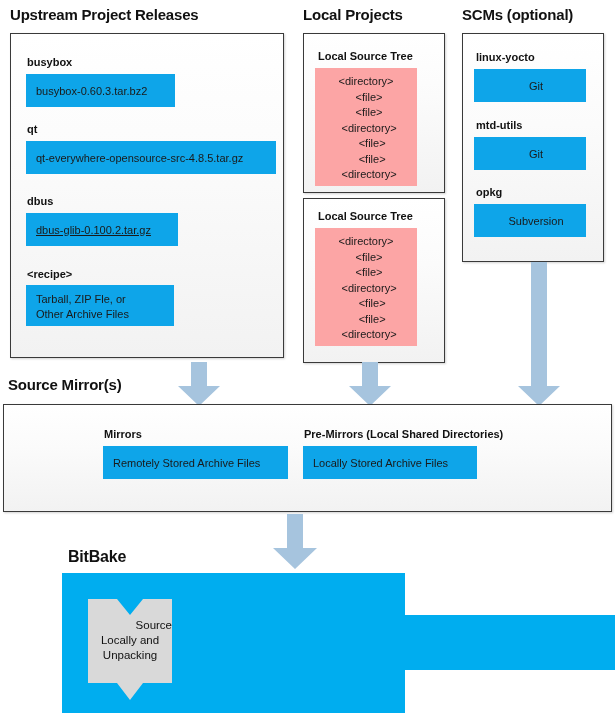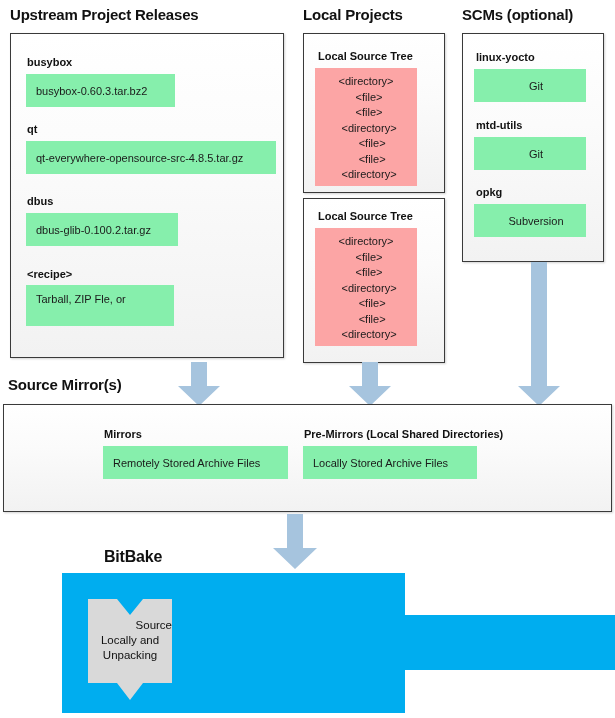--- a/index.html
+++ b/index.html
@@ -45,7 +45,7 @@
   }
   .graybox {
     position: absolute;
-    background: #86efac;
+    background: #0ea5e9;
     box-sizing: border-box;
     font-size: 11px;
     color: #1a1a1a;

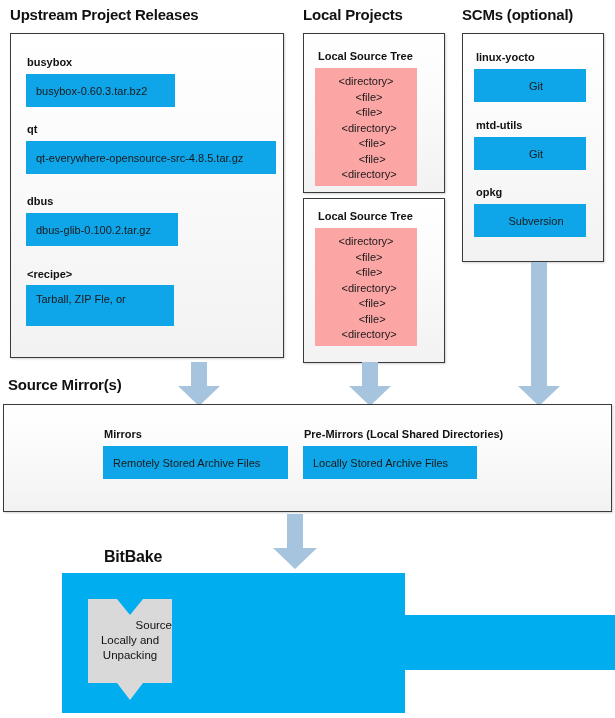--- a/index.html
+++ b/index.html
@@ -107,7 +107,7 @@
   <div class="graybox" style="left:26px; top:141px; width:250px; height:33px;">qt-everywhere-opensource-src-4.8.5.tar.gz</div>
 
   <div class="item-label" style="left:27px; top:195px;">dbus</div>
-  <div class="graybox" style="left:26px; top:213px; width:152px; height:33px;">dbus-glib-0.100.2.tar.gz</div>
+  <div class="graybox" style="left:26px; top:213px; width:152px; height:33px;text-decoration:underline;">dbus-glib-0.100.2.tar.gz</div>
 
   <div class="item-label" style="left:27px; top:268px;">&lt;recipe&gt;</div>
   <div class="graybox multiline" style="left:26px; top:285px; width:148px; height:41px;">

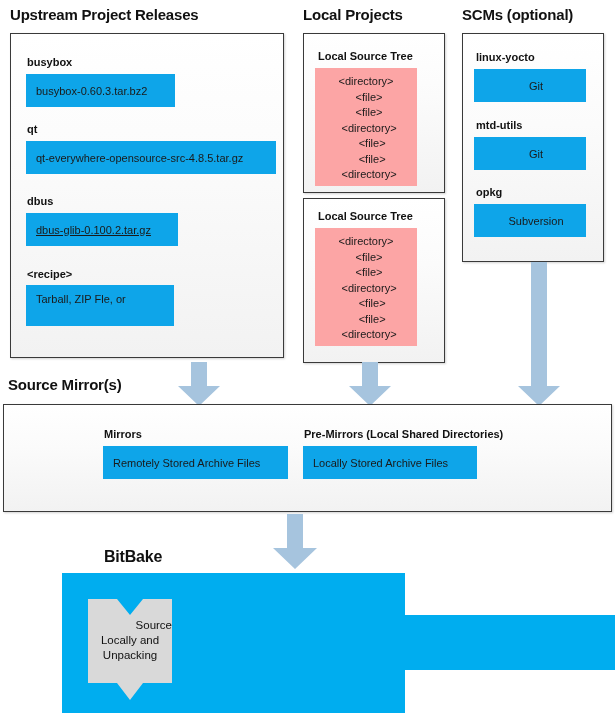--- a/index.html
+++ b/index.html
@@ -112,6 +112,7 @@
   <div class="item-label" style="left:27px; top:268px;">&lt;recipe&gt;</div>
   <div class="graybox multiline" style="left:26px; top:285px; width:148px; height:41px;">
     <div>Tarball, ZIP Fle, or</div>
+    <div>Other Archive Files</div>
   </div>
 
   <div class="sec-title" style="left:303px; top:6px;">Local Projects</div>

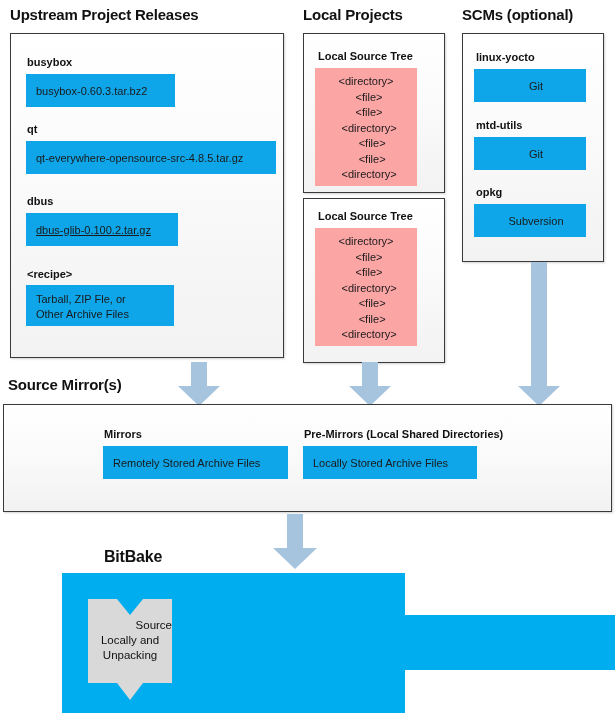--- a/index.html
+++ b/index.html
@@ -178,7 +178,7 @@
     <polygon points="15,0 31,0 31,34 45,34 23,55 1,34 15,34" fill="#a6c4de"></polygon>
   </svg>
 
-  <div class="sec-title" style="left:68px; top:548px; font-size:16px;margin-left:36px;">BitBake</div>
+  <div class="sec-title" style="left:68px; top:548px; font-size:16px;">BitBake</div>
 
   <svg class="bitbake-shape" style="left:62px; top:573px;" width="553" height="145" viewBox="0 0 553 145">
     <path d="M0,0 L343,0 L343,42 L553,42 L553,97 L343,97 L343,140 L0,140 Z" fill="#00adef"></path>

